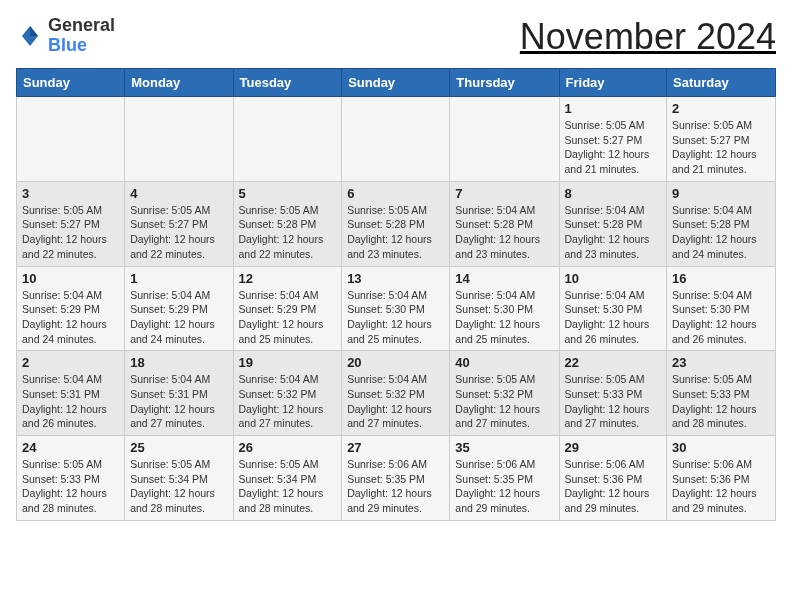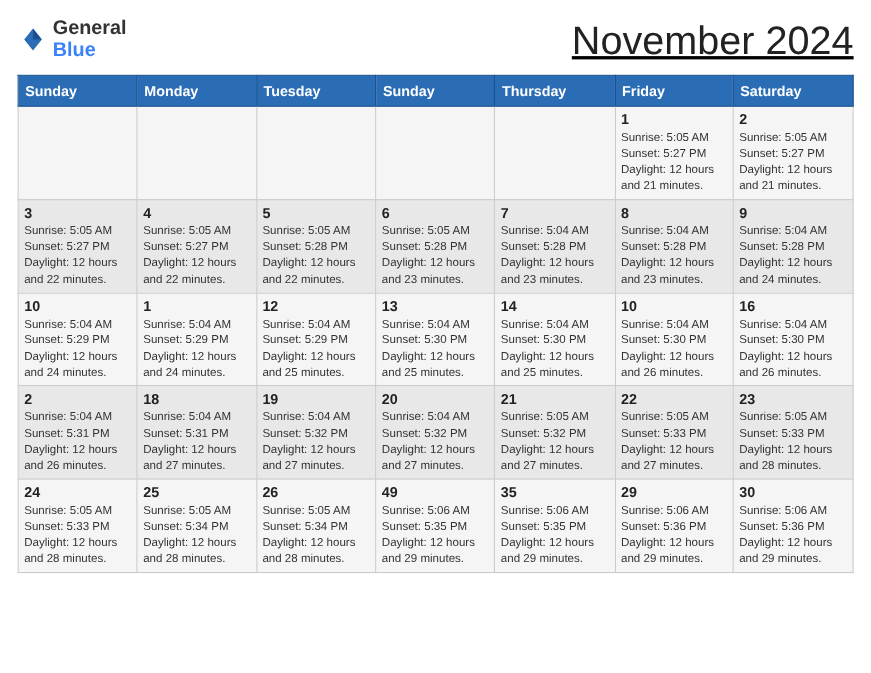--- a/index.html
+++ b/index.html
@@ -277,7 +277,7 @@
 and 27 minutes.</div>
         </td>
         <td>
-          <div class="day-number">21</div>
+          <div class="day-number">40</div>
           <div class="day-info" style="white-space: pre-line;">Sunrise: 5:05 AM
 Sunset: 5:32 PM
 Daylight: 12 hours

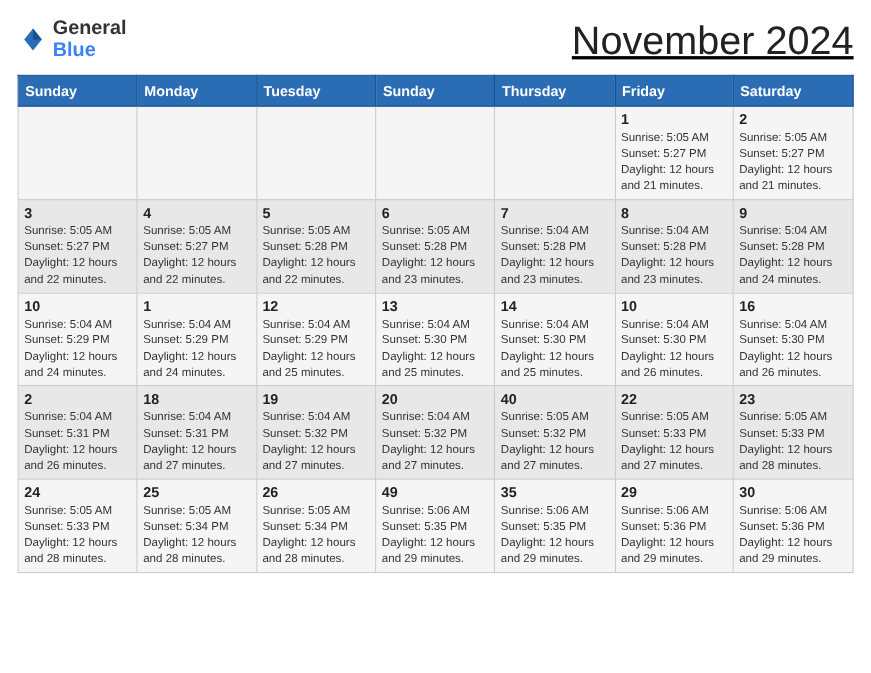--- a/index.html
+++ b/index.html
@@ -321,7 +321,7 @@
 and 28 minutes.</div>
         </td>
         <td>
-          <div class="day-number">49</div>
+          <div class="day-number">27</div>
           <div class="day-info" style="white-space: pre-line;">Sunrise: 5:06 AM
 Sunset: 5:35 PM
 Daylight: 12 hours

